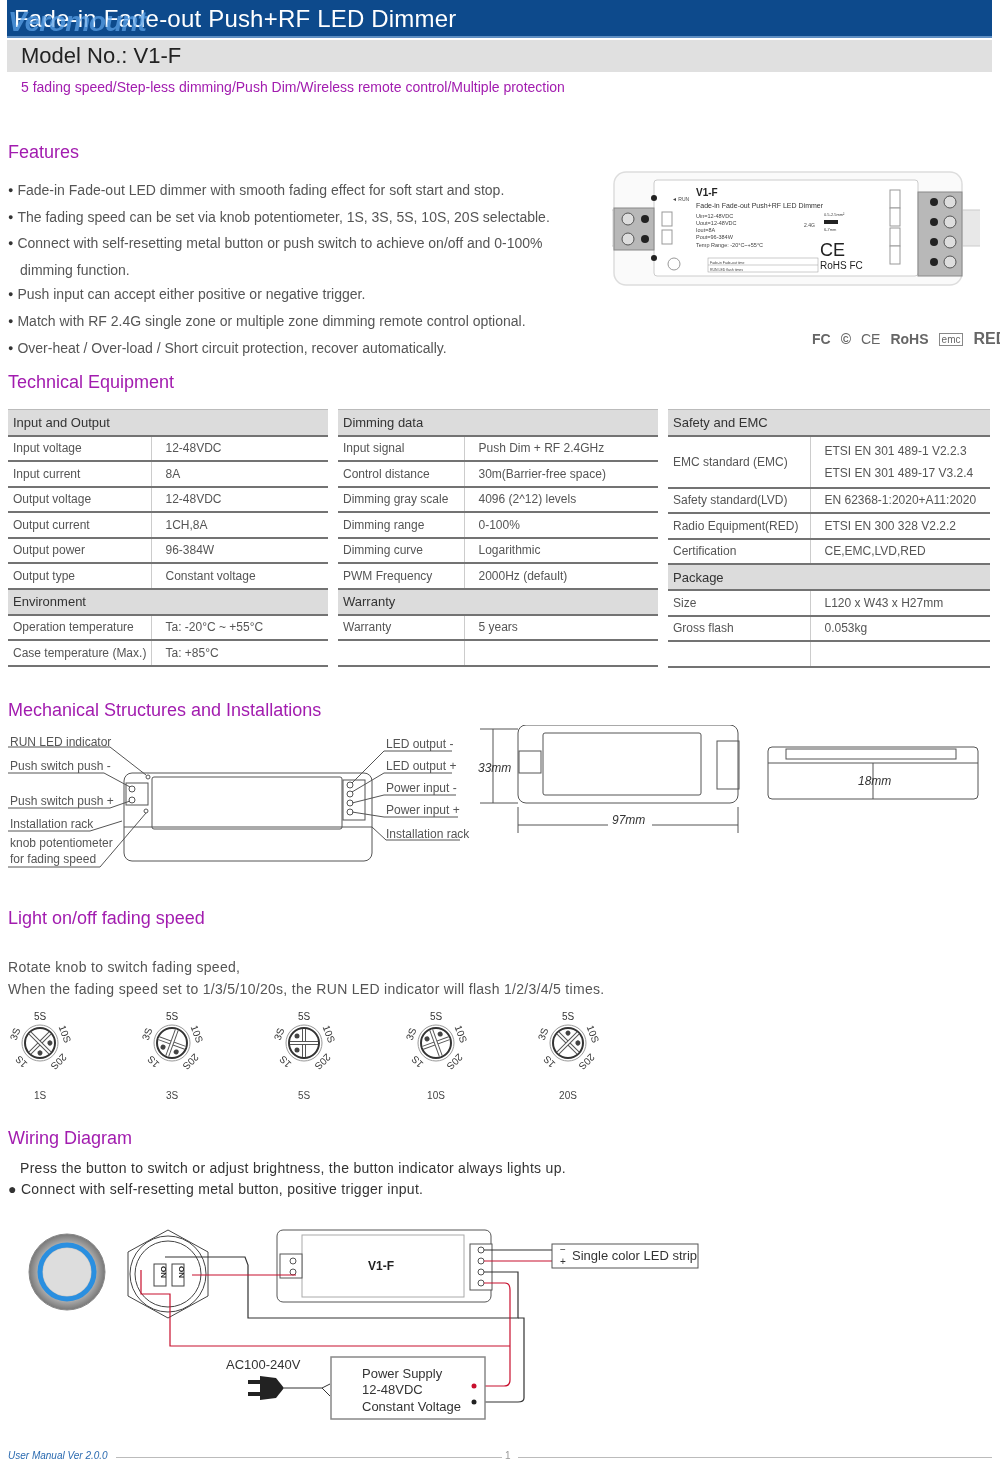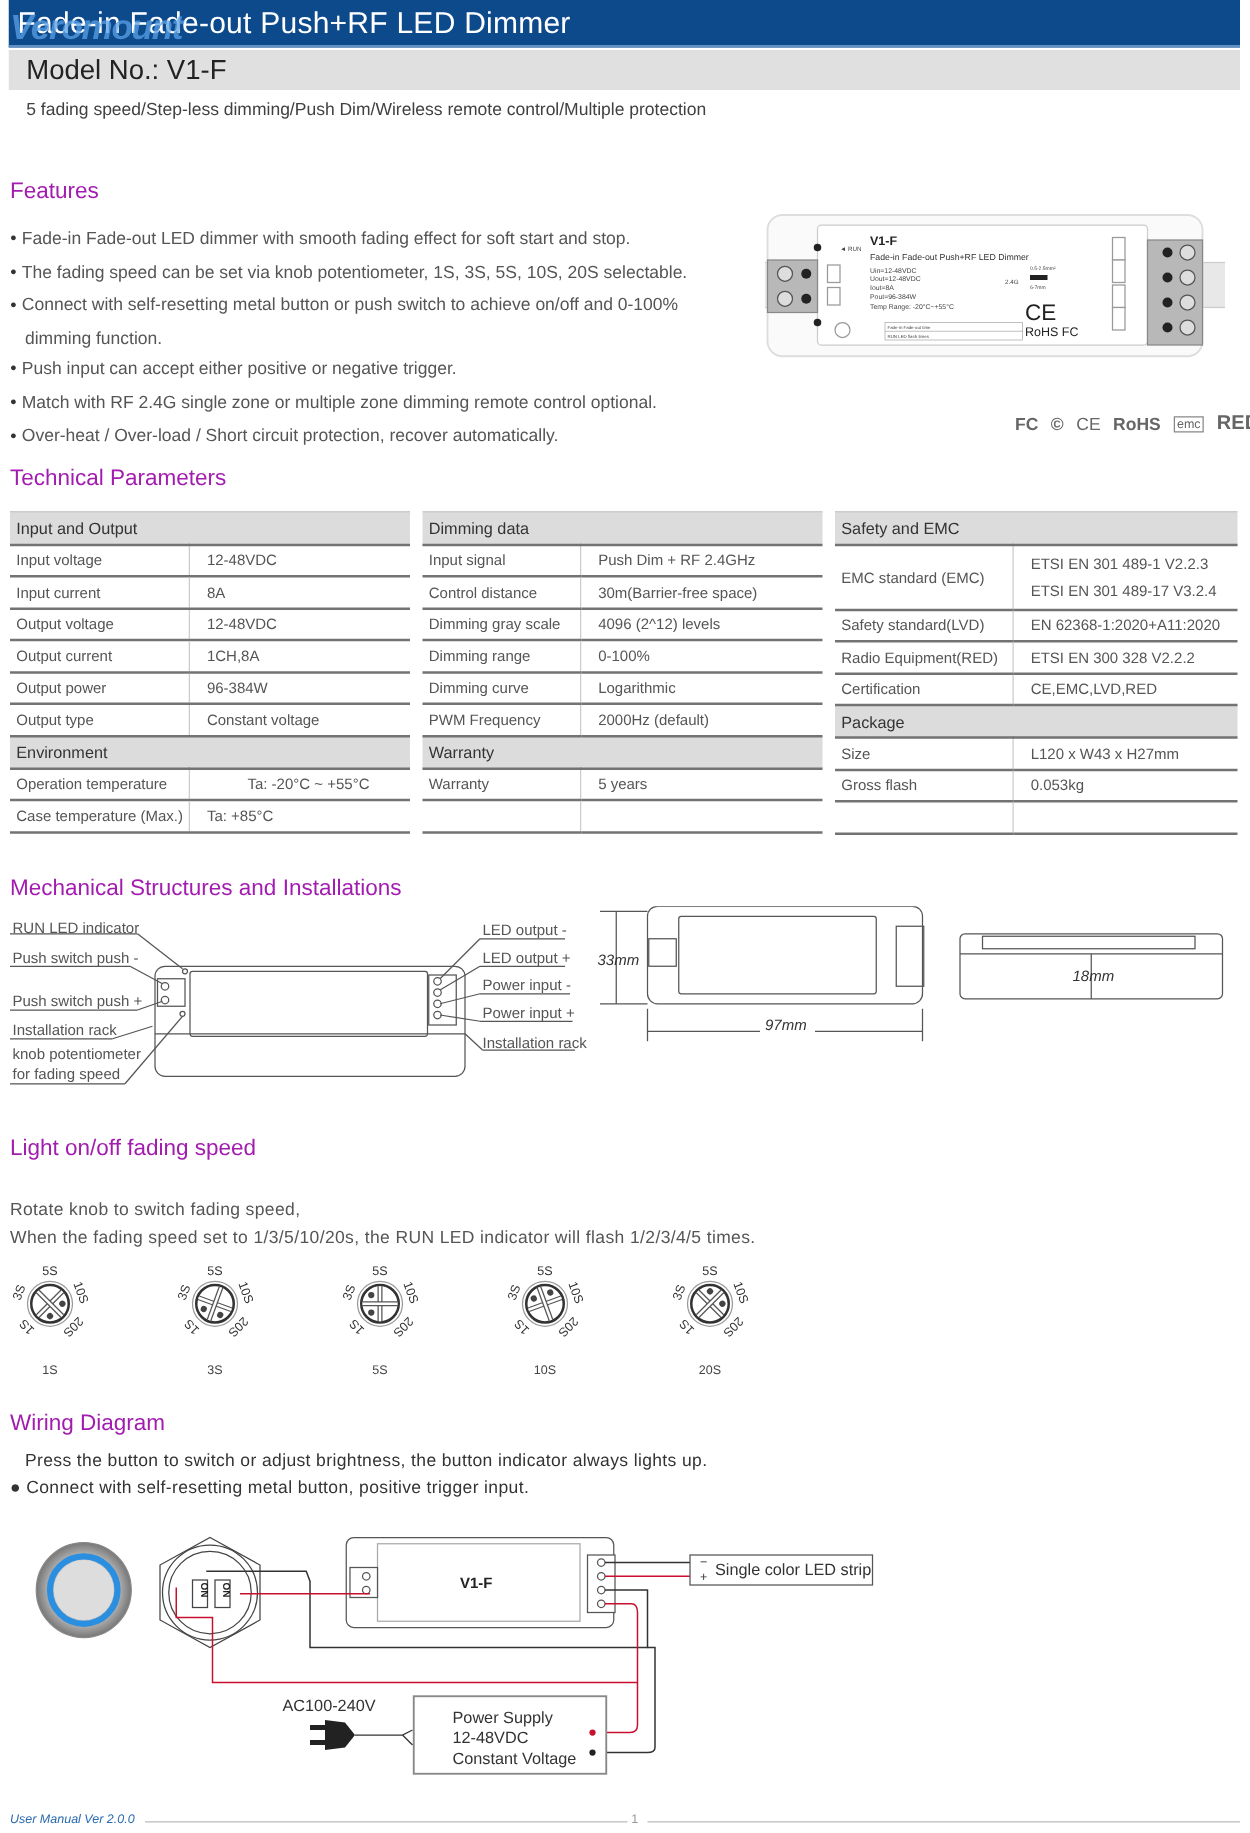--- a/index.html
+++ b/index.html
@@ -10,7 +10,7 @@
   .watermark { left: 8px; top: 6px; font-size: 28px; font-weight: bold; color: rgba(90,160,230,0.75); font-style: italic; letter-spacing: -1px; }
   .model-bar { left: 7px; top: 40px; width: 985px; height: 32px; background: #e0e0e0; }
   .model-text { left: 21px; top: 43px; font-size: 22px; color: #222; }
-  .subtitle { left: 21px; top: 79px; font-size: 14px; color: #404040; text-align: center; }
+  .subtitle { left: 21px; top: 79px; font-size: 14px; color: #a21caf; text-align: center; }
   .section-title { font-size: 18px; color: #a21caf; }
   .features { left: 8px; top: 178px; width: 580px; font-size: 14px; color: #555; line-height: 24.6px; }
   .features li { list-style: none; padding-left: 12px; text-indent: -12px; }

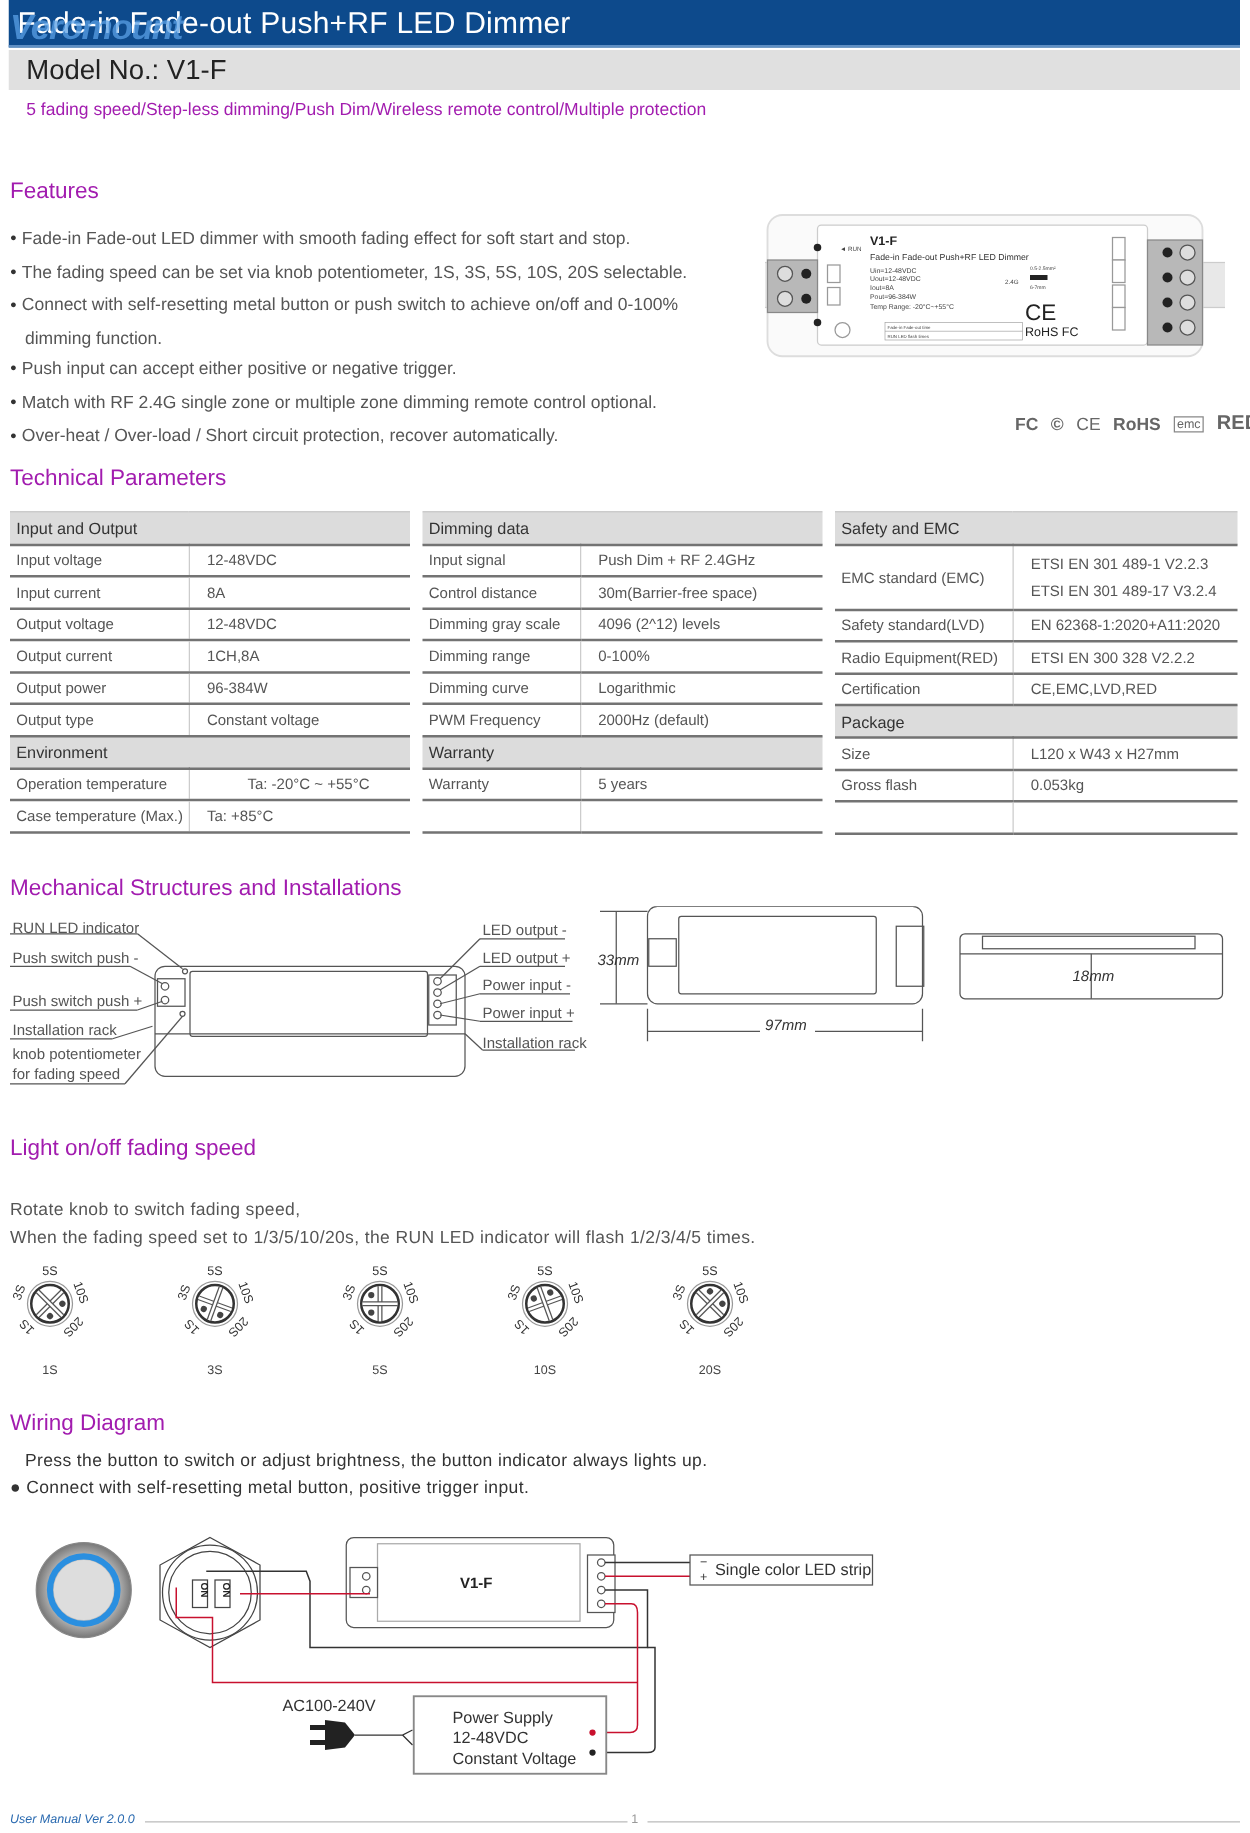--- a/index.html
+++ b/index.html
@@ -108,7 +108,7 @@
   <span class="red">RED</span>
 </div>
 
-<div class="abs section-title" style="left:8px;top:372px;">Technical Parameters</div>
+<div class="abs section-title" style="left:8px;top:372px;">Technical Equipment</div>
 
 <table class="param" style="left:8px;top:409px;width:320px;">
   <colgroup>

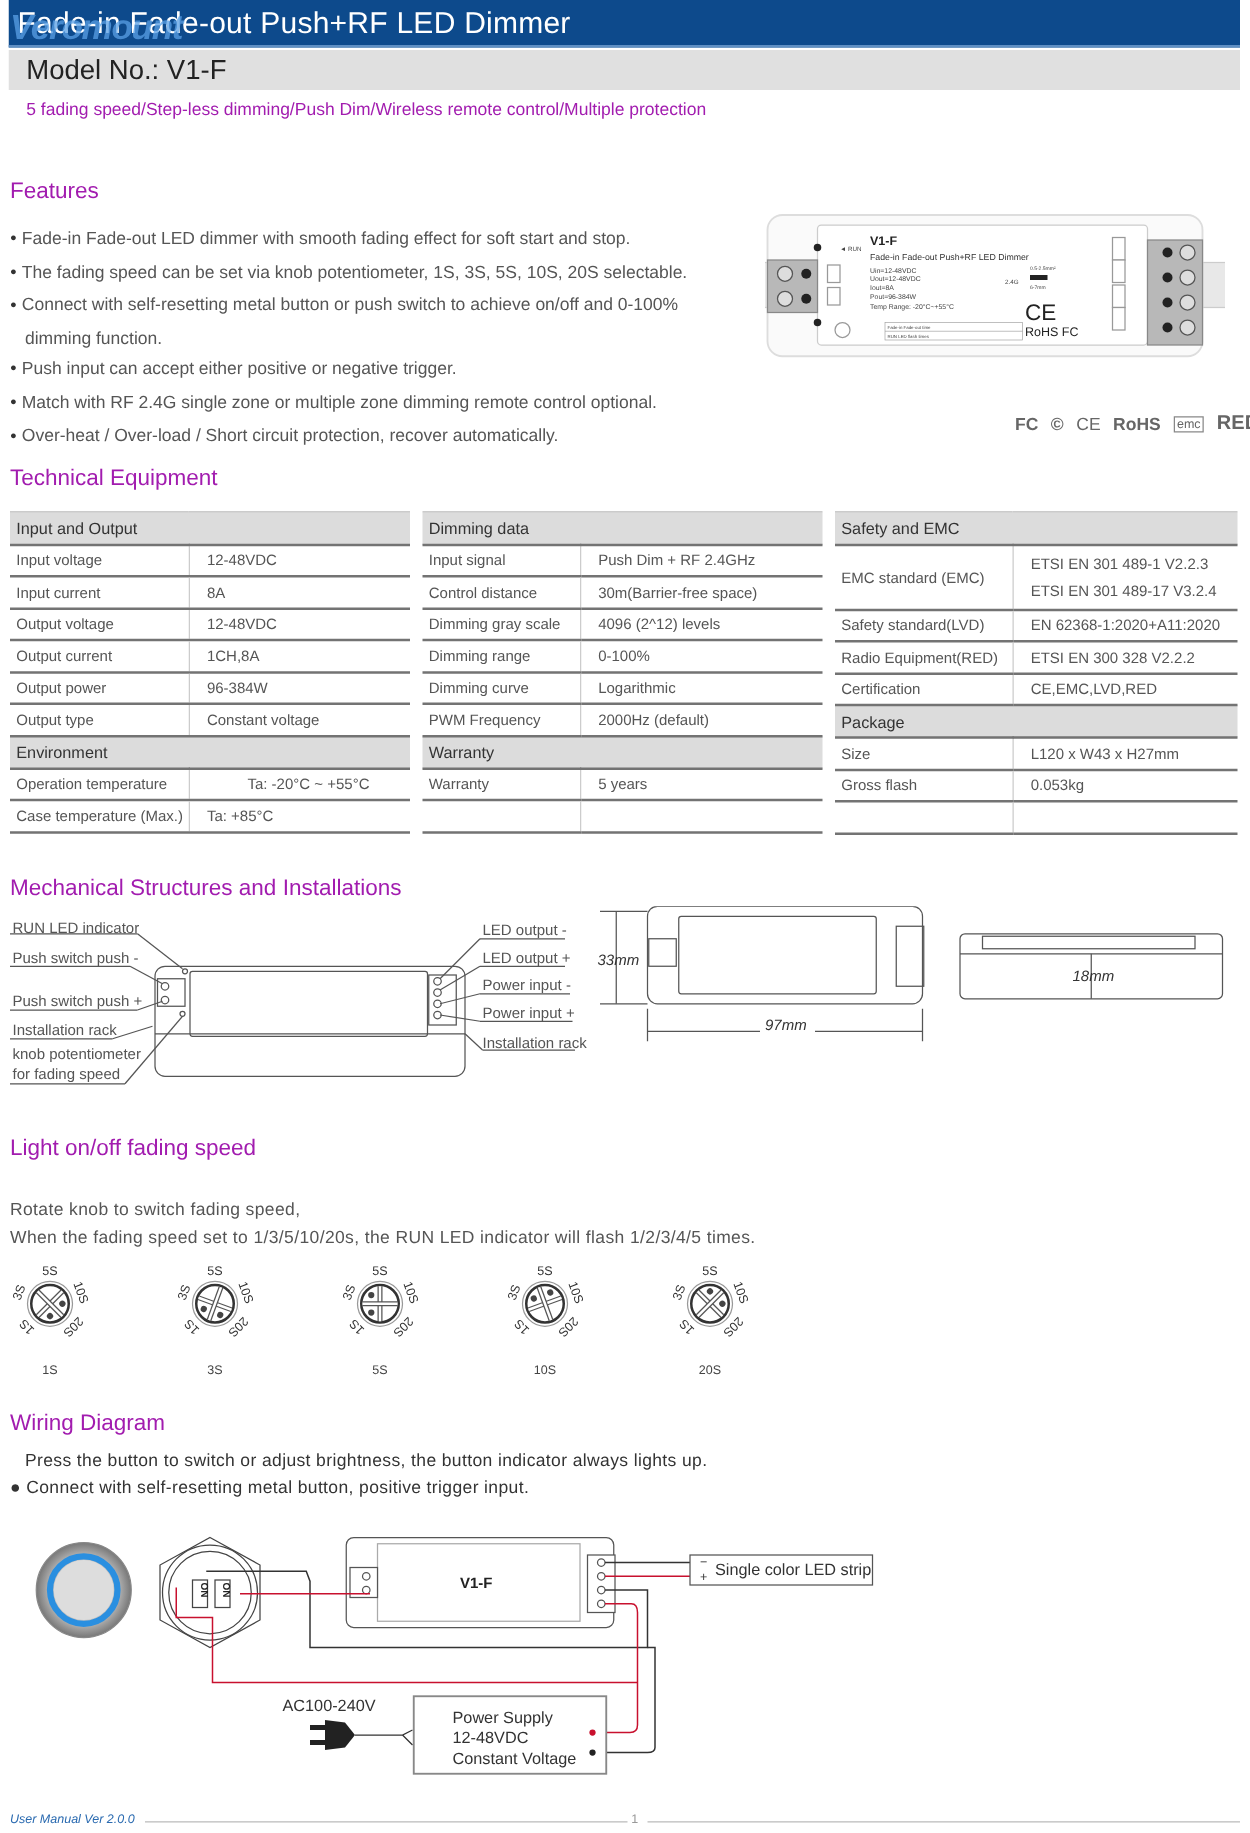--- a/index.html
+++ b/index.html
@@ -148,7 +148,7 @@
       </tr>
       <tr>
         <td class="k">Operation temperature</td>
-        <td style="padding-left: 14px; text-align: center;">Ta: -20°C ~ +55°C</td>
+        <td style="padding-left: 14px;">Ta: -20°C ~ +55°C</td>
       </tr>
       <tr>
         <td class="k">Case temperature (Max.)</td>

